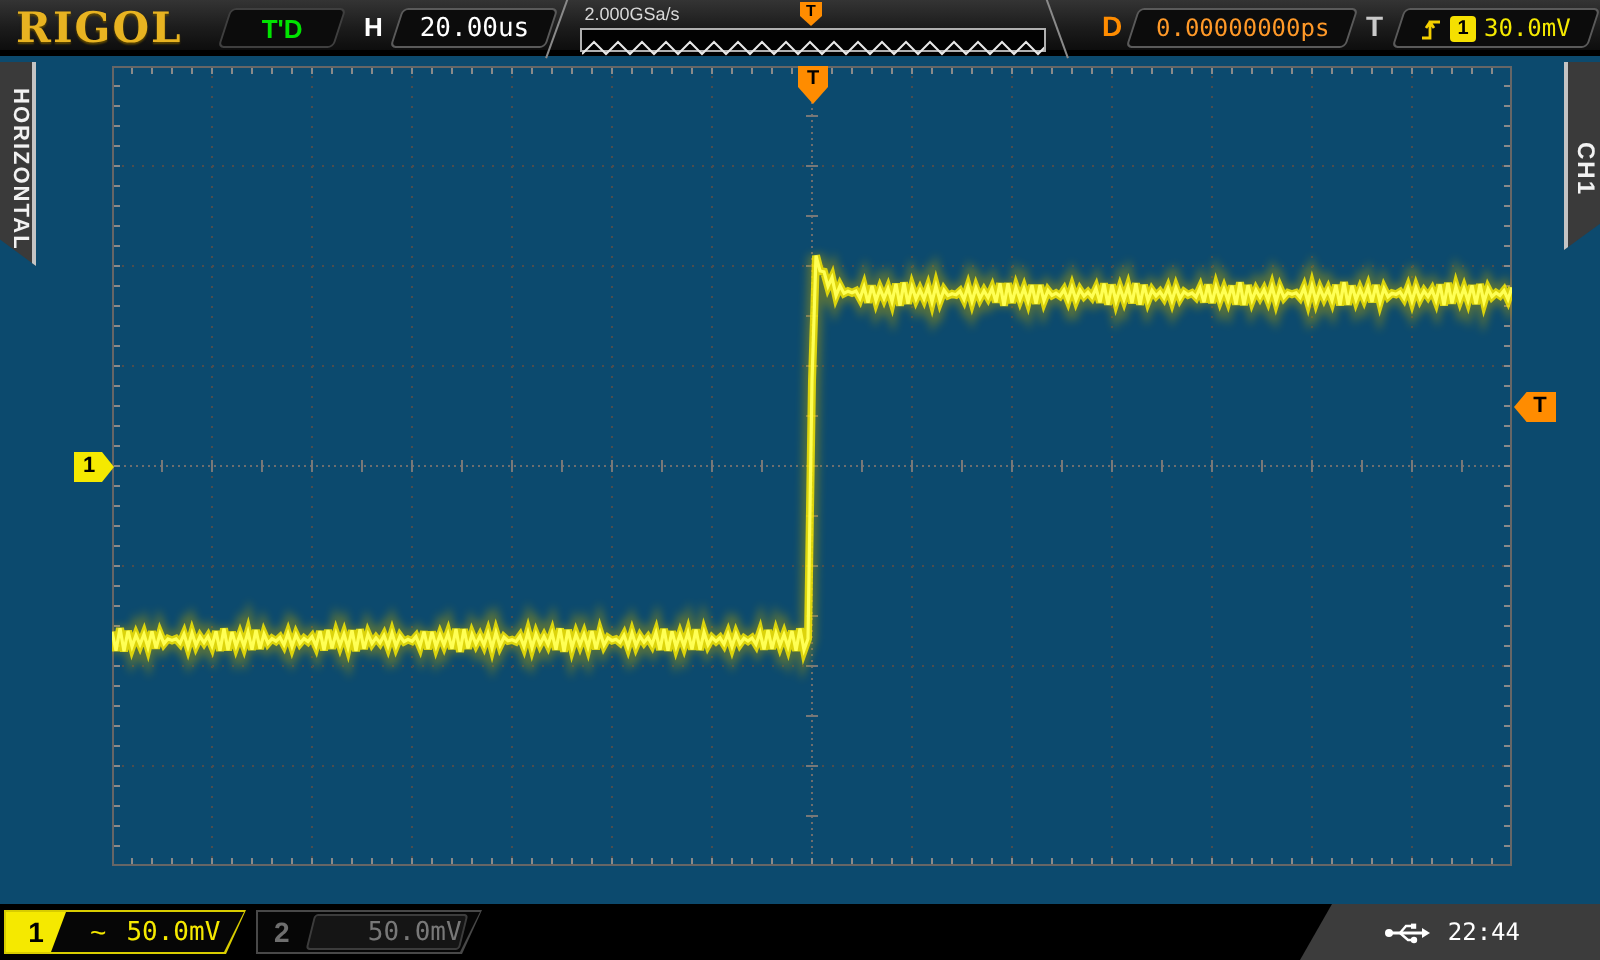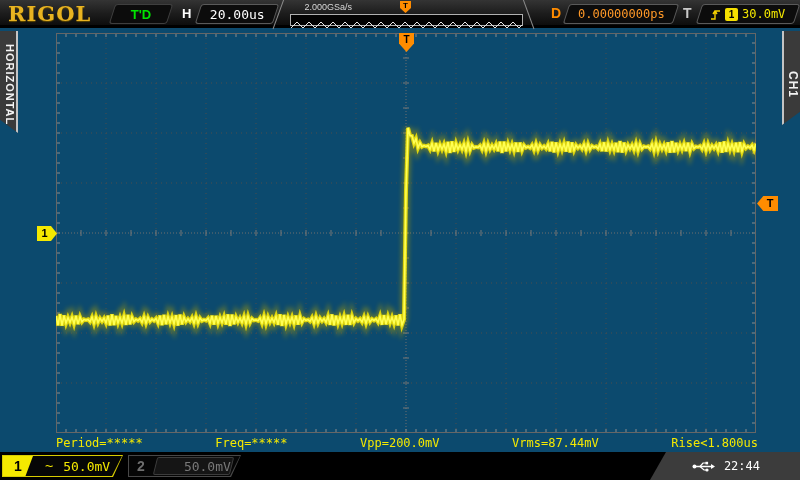--- a/index.html
+++ b/index.html
@@ -24,7 +24,7 @@
   #h-label { position:absolute; left:182px; top:6px; color:#fff; font-weight:bold; font-size:13px; }
   #timebase-badge { left:198px; top:4px; width:78px; }
   #timebase-badge .unskew { color:#fff; font-size:13px; }
-  #acq-info { position:absolute; left:280px; top:2px; width:72px; text-align:right;
+  #acq-info { position:absolute; left:280px; top:2px; width:72px; text-align:center;
               color:#d8d8d8; font-size:9px; line-height:11px; }
   .diag { position:absolute; top:-2px; width:1px; height:32px; background:#8a8a8a; }
   #diag-left  { left:278px; transform:rotate(20deg); }

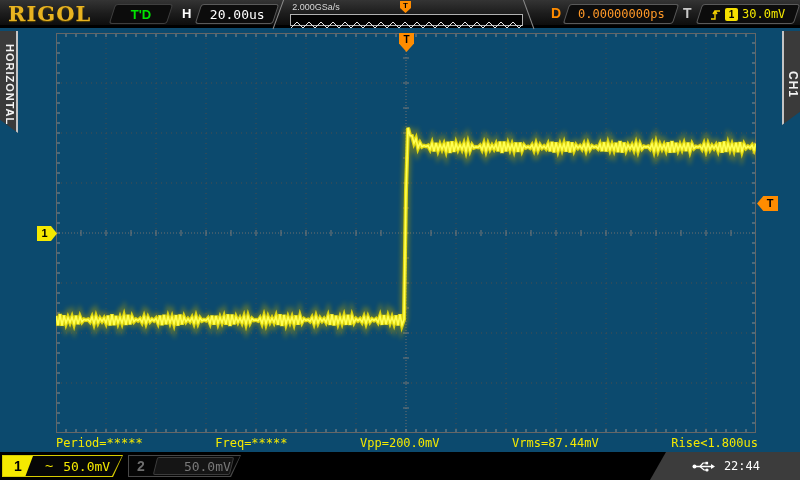--- a/index.html
+++ b/index.html
@@ -461,13 +461,6 @@
   <div class="marker" id="trig-level-marker">T</div>
   <div class="marker" id="trig-pos-marker">T</div>
 
-  <div id="measure-row">
-    <span>Period=*****</span>
-    <span>Freq=*****</span>
-    <span>Vpp=200.0mV</span>
-    <span>Vrms=87.44mV</span>
-    <span>Rise&lt;1.800us</span>
-  </div>
 
   <div id="bottom-bar">
     <div class="ch-badge" id="ch1-badge">

